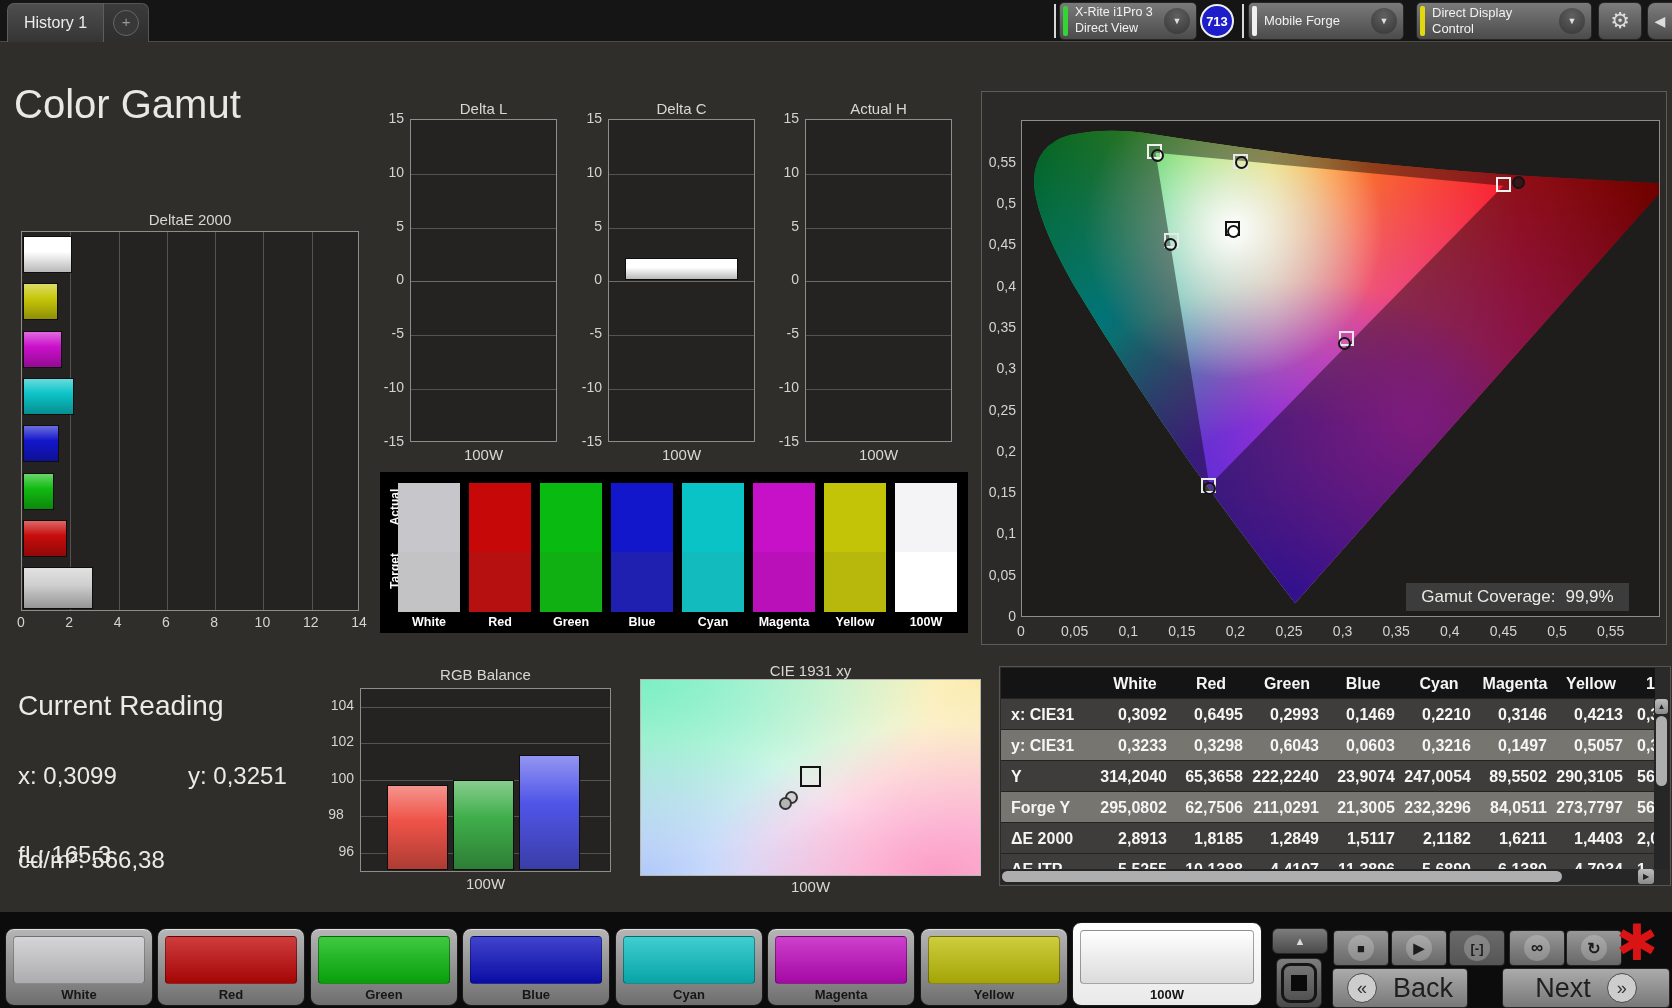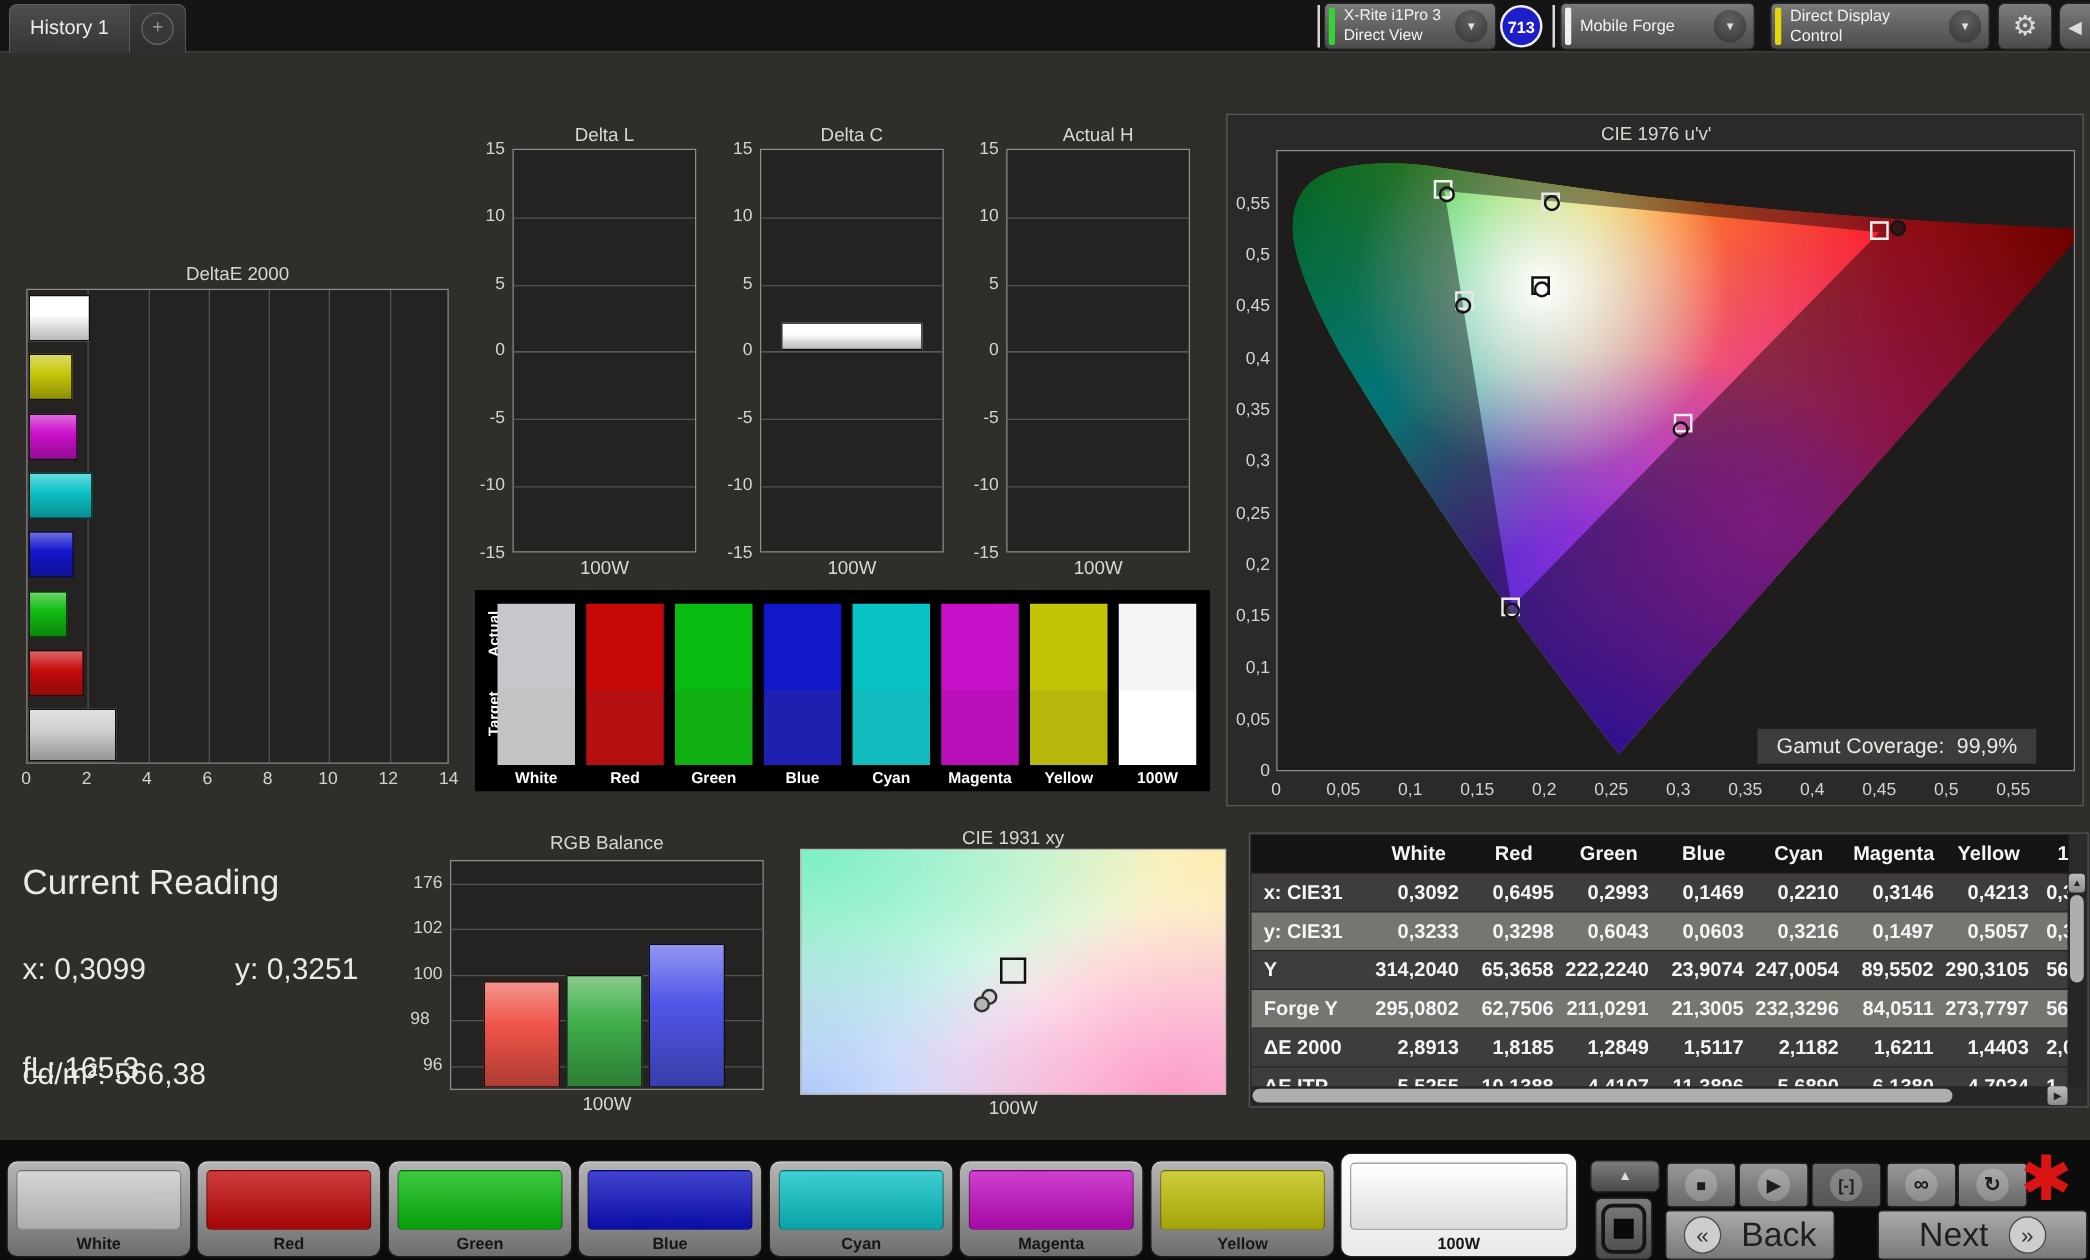--- a/index.html
+++ b/index.html
@@ -105,6 +105,7 @@
       </div>
   </div>
 
+  <div class="pagetitle">Color Gamut</div>
 
   <div class="ctitle" style="left:21px;top:211px;width:338px">DeltaE 2000</div>
   <div class="plot" id="de-plot" style="left:21px;top:231px;width:338px;height:380px">

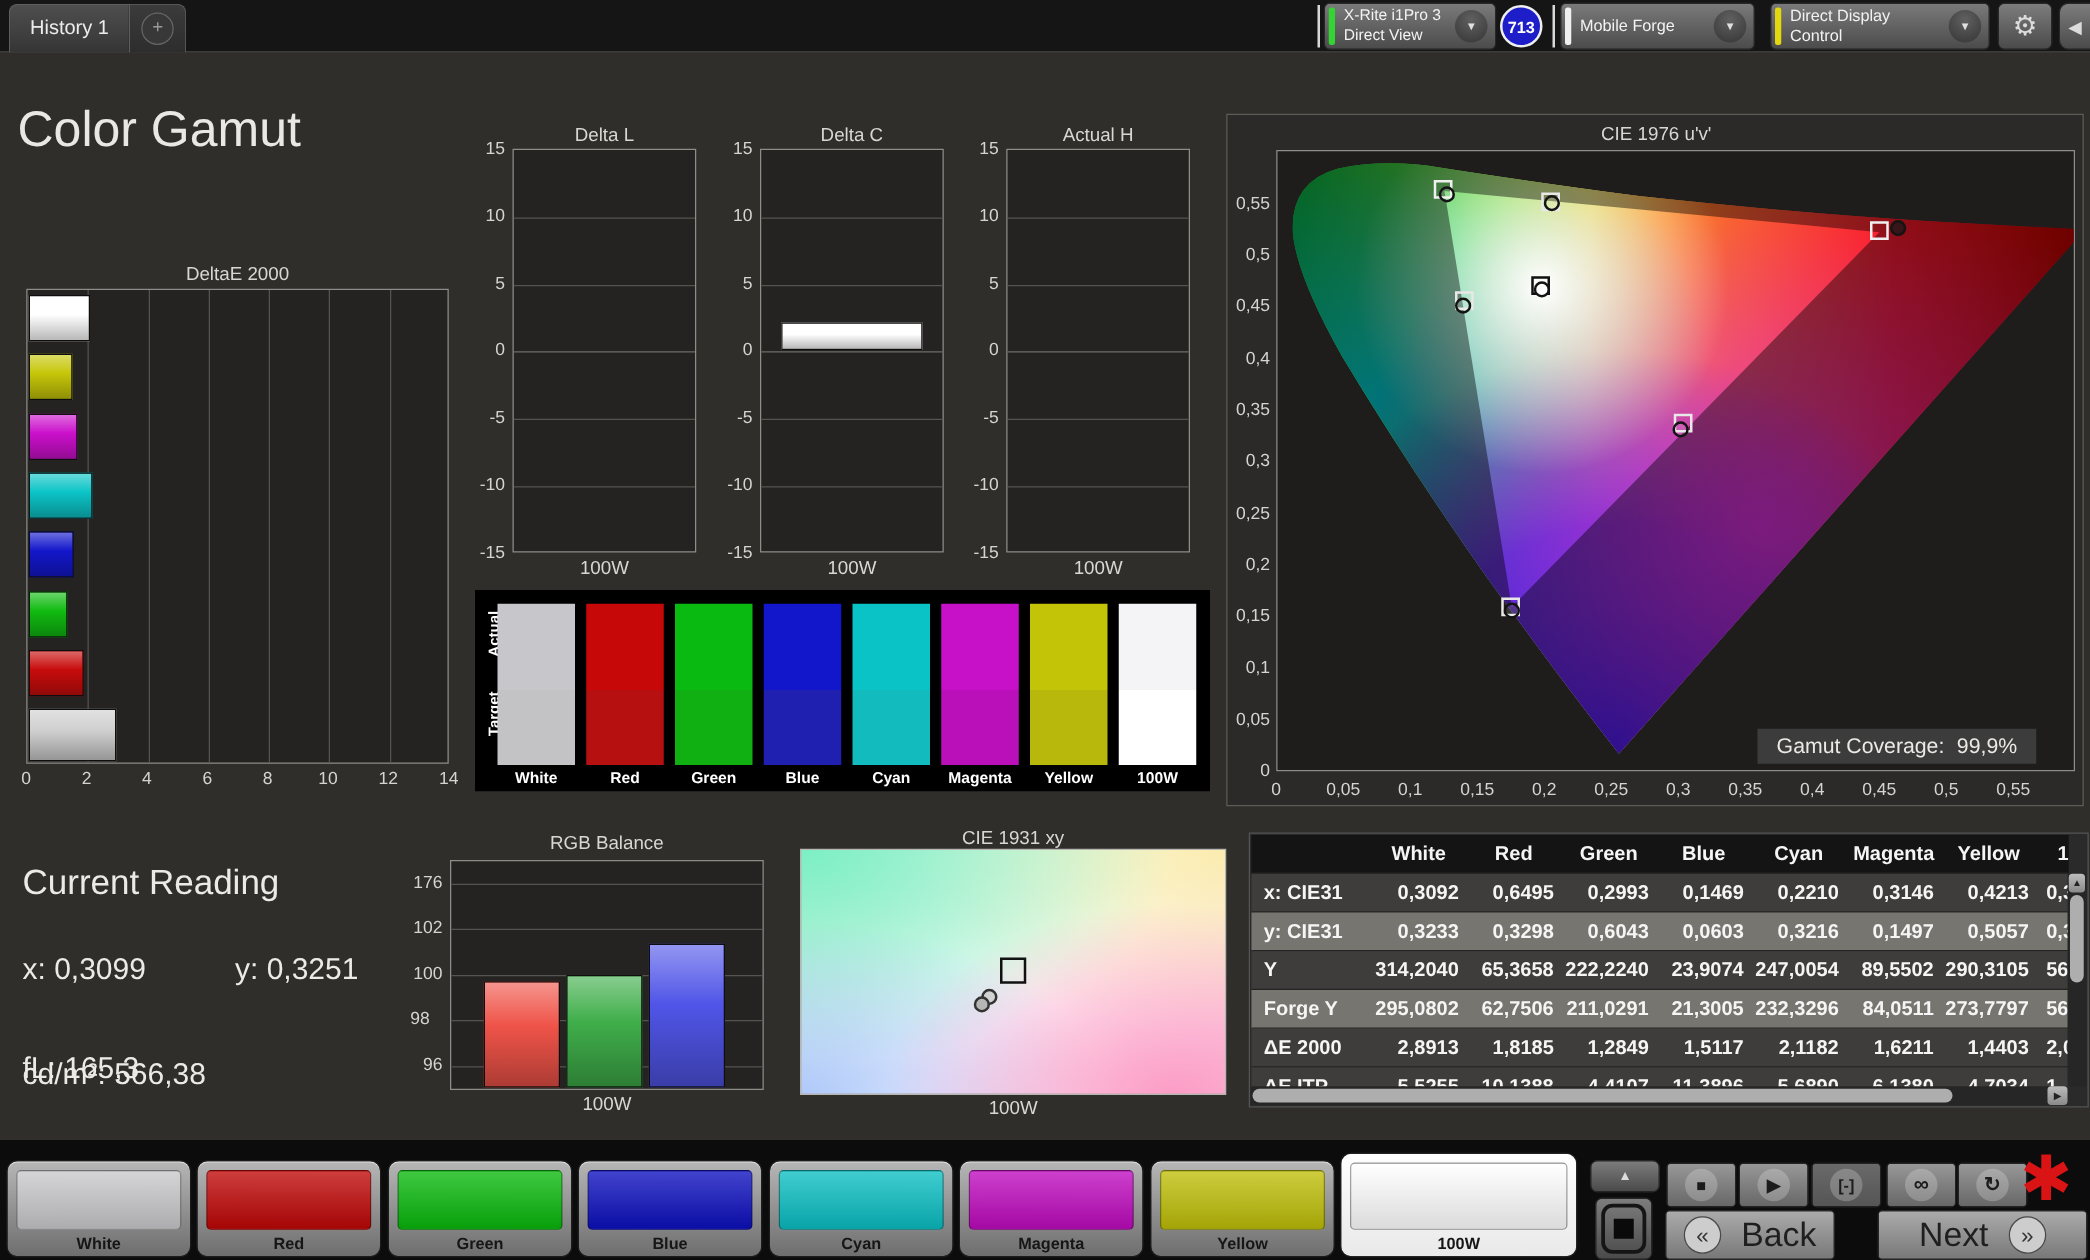--- a/index.html
+++ b/index.html
@@ -184,7 +184,6 @@
     </div>
 
   <div class="ciepanel" id="ciepanel">
-    <div class="ctitle" style="left:0;top:7px;width:686px">CIE 1976 u'v'</div>
     <div class="plot" id="cie-plot" style="left:39px;top:28px;width:639px;height:497px;background:#1e1d1c">
       <svg width="637" height="495" viewBox="0 0 639 497" preserveAspectRatio="none">
         <defs>

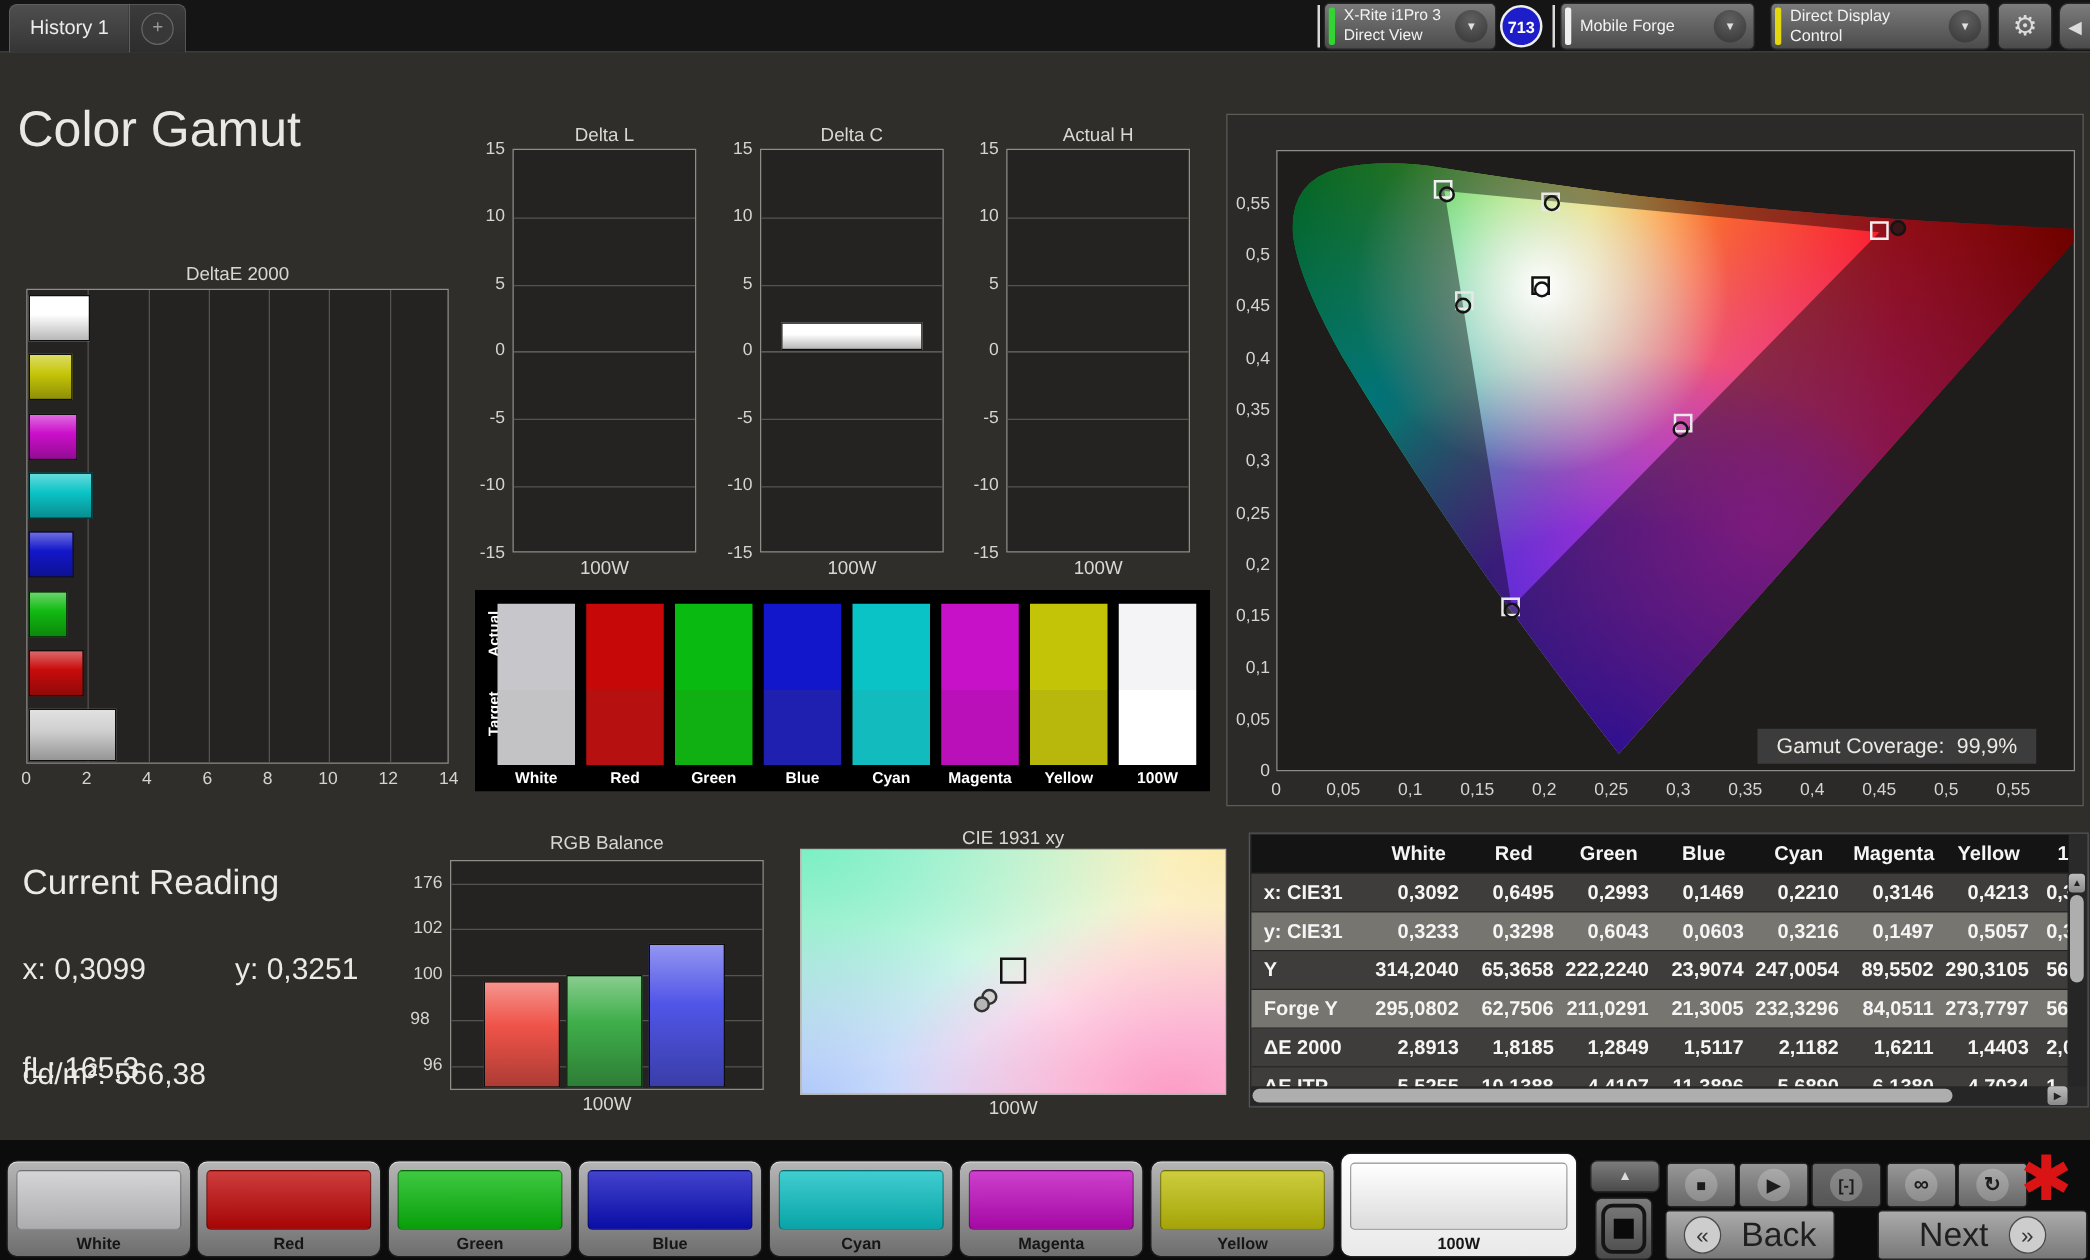--- a/index.html
+++ b/index.html
@@ -488,7 +488,7 @@
     <div class="tick" style="left: 763px; top: 325.32px; width: 36px; text-align: right;">-5</div>
     <div class="tick" style="left: 763px; top: 379.15px; width: 36px; text-align: right;">-10</div>
     <div class="tick" style="left: 763px; top: 432.98px; width: 36px; text-align: right;">-15</div>
-    <div class="tick" style="left: 318px; top: 697px; width: 36px; text-align: right;">176</div>
+    <div class="tick" style="left: 318px; top: 697px; width: 36px; text-align: right;">104</div>
     <div class="tick" style="left: 318px; top: 733.4px; width: 36px; text-align: right;">102</div>
     <div class="tick" style="left: 318px; top: 769.8px; width: 36px; text-align: right;">100</div>
     <div class="tick" style="left: 318px; top: 806.2px; width: 36px; text-align: center;">98</div>

